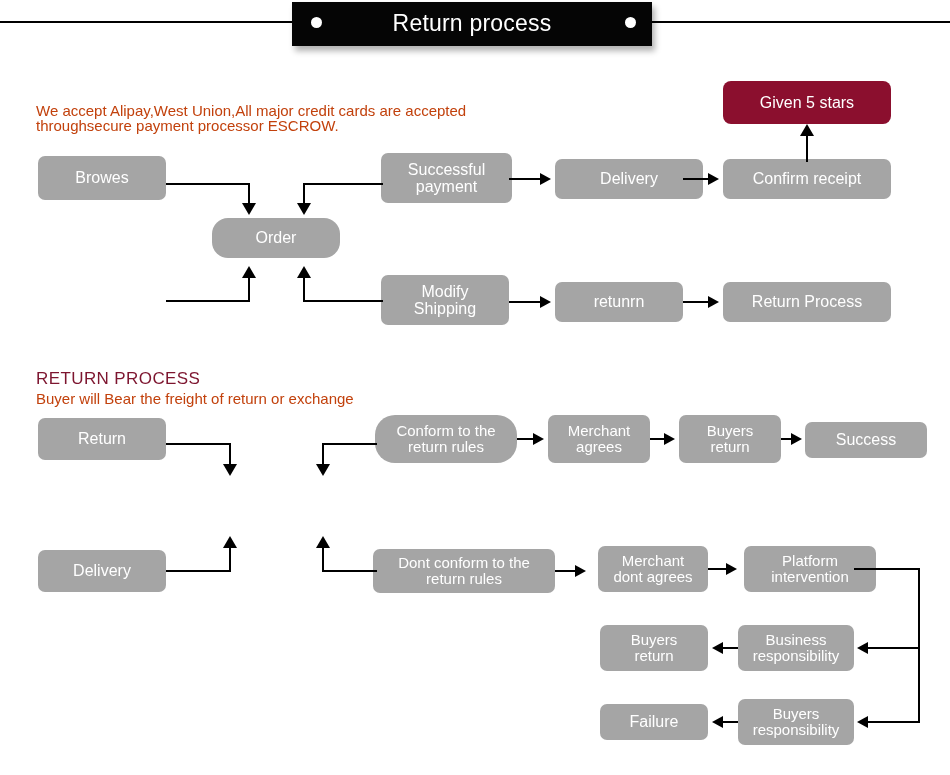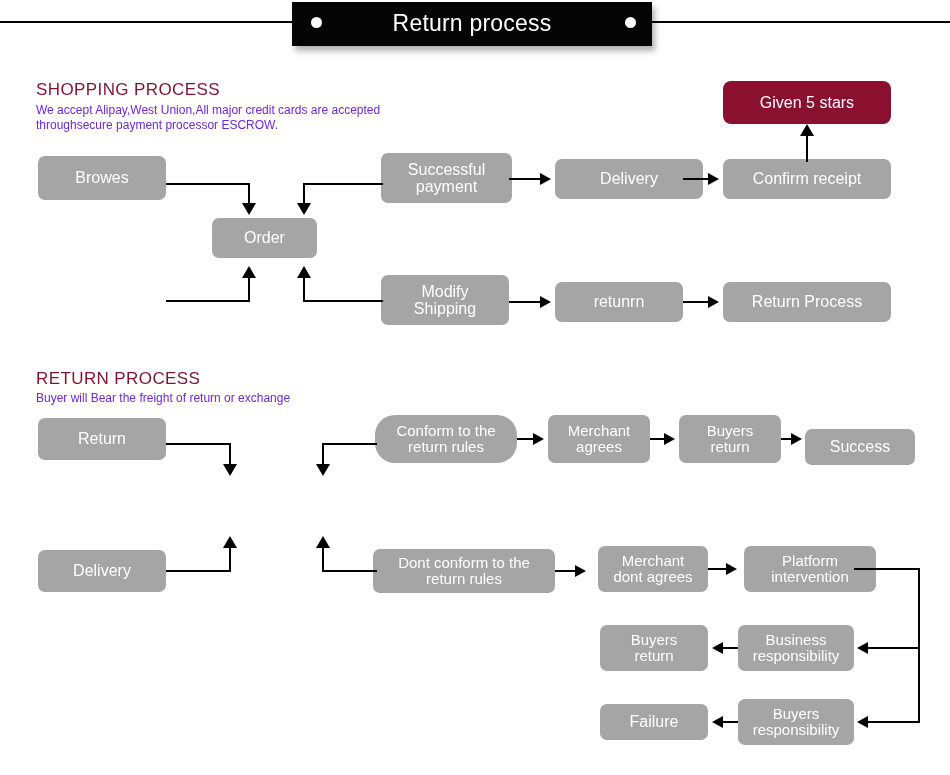--- a/index.html
+++ b/index.html
@@ -73,7 +73,6 @@
   <div class="banner-dot left"></div>
   <div class="banner-dot right"></div>
 
-  <div class="sec-head" style="left:36px;top:80px;">SHOPPING PROCESS</div>
   <div class="sec-sub" style="left:36px;top:103px;">We accept Alipay,West Union,All major credit cards are accepted
 throughsecure payment processor ESCROW.</div>
 

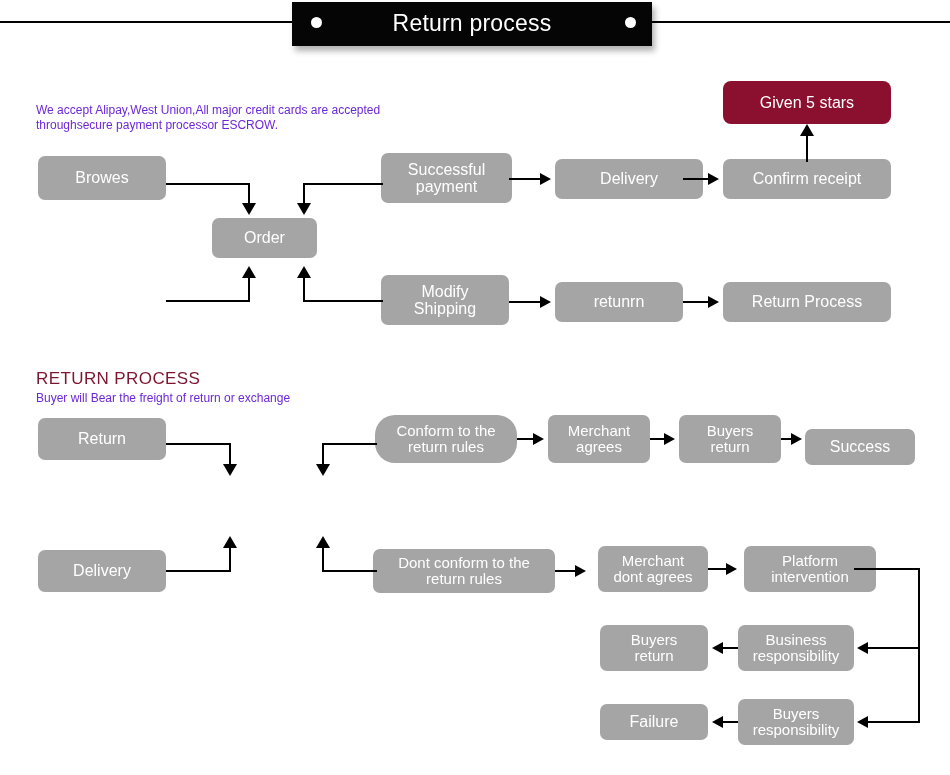--- a/index.html
+++ b/index.html
@@ -37,7 +37,7 @@
     white-space:nowrap;
   }
   .sec-sub{
-    position:absolute;color:#6d28d9;font-size:12px;line-height:15px;
+    position:absolute;color:#c2410c;font-size:15px;line-height:15px;
     white-space:pre-line;
   }
 

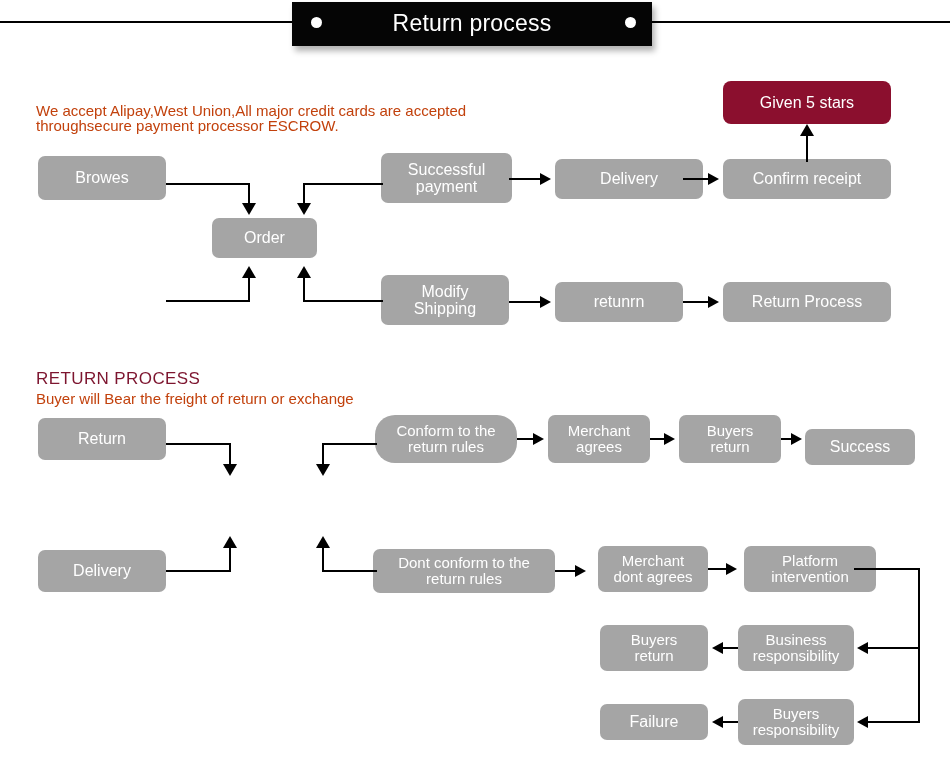--- a/index.html
+++ b/index.html
@@ -87,7 +87,7 @@
 
   <div class="node" style="left:723px;top:159px;width:168px;height:40px;">Confirm receipt</div>
 
-  <div class="node" style="left:212px;top:218px;width:105px;height:40px;">Order</div>
+  <div class="node" style="left:212px;top:218px;width:128px;height:40px;border-radius:16px;">Order</div>
 
 
   <div class="node" style="left:381px;top:275px;width:128px;height:50px;white-space:pre-line;">Modify

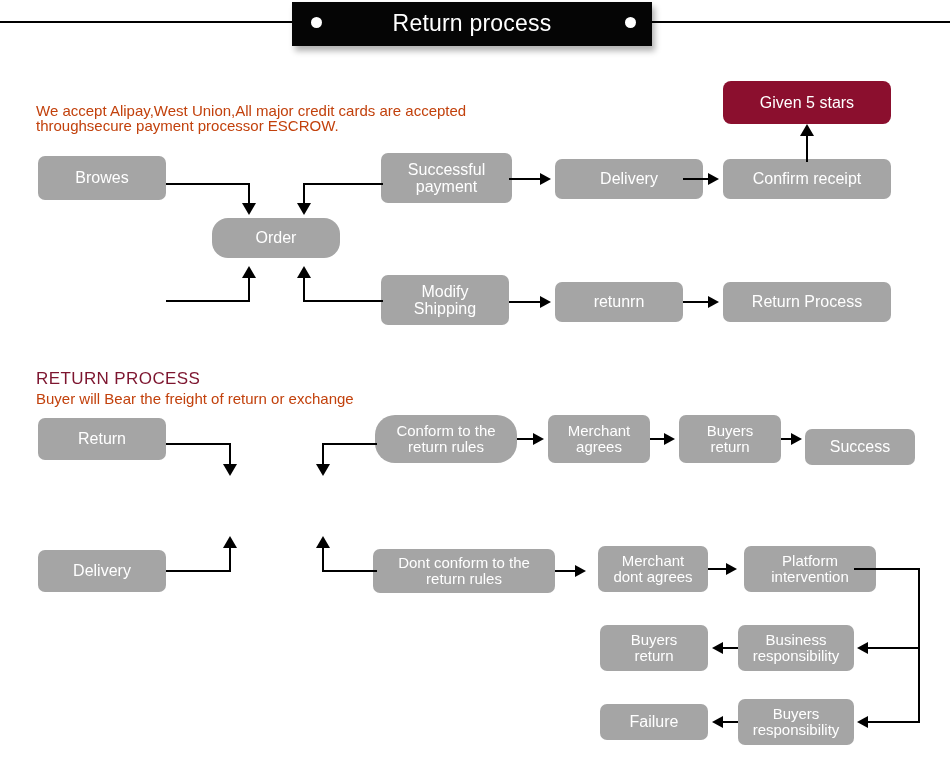--- a/index.html
+++ b/index.html
@@ -142,7 +142,7 @@
   <div class="node sm" style="left:679px;top:415px;width:102px;height:48px;white-space:pre-line;">Buyers
 return</div>
 
-  <div class="node" style="left:805px;top:422px;width:110px;height:36px;margin-top:7px;">Success</div>
+  <div class="node" style="left:805px;top:422px;width:122px;height:36px;">Success</div>
 
 
   <div class="node" style="left:38px;top:550px;width:128px;height:42px;">Delivery</div>

